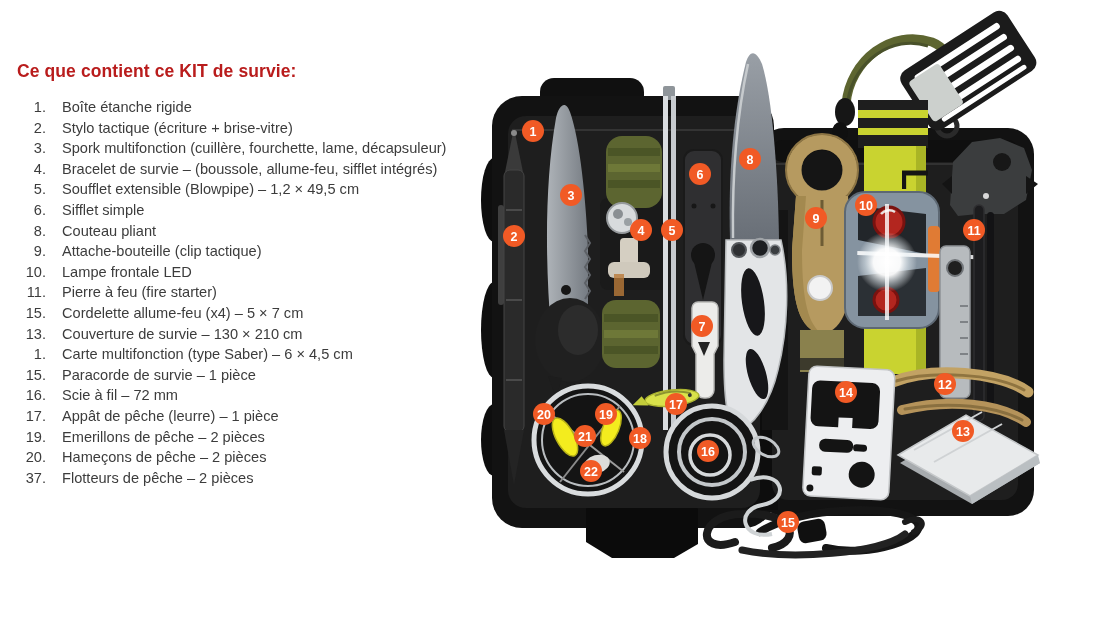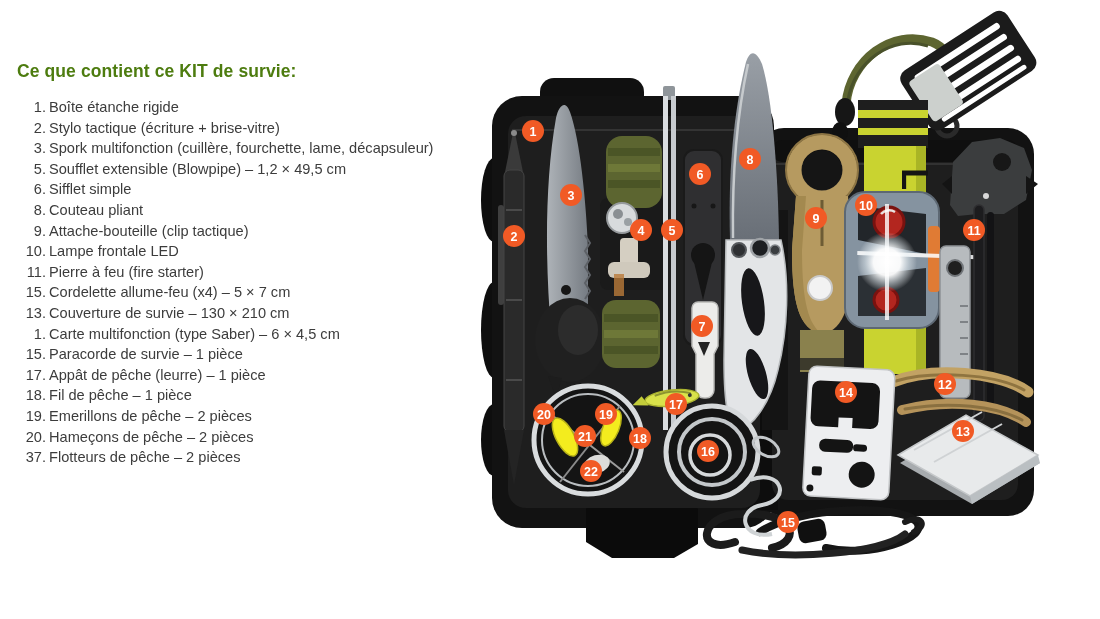--- a/index.html
+++ b/index.html
@@ -10,7 +10,7 @@
   }
   .page-title{
     position:absolute;left:17px;top:61px;margin:0;
-    font-size:17.5px;font-weight:bold;color:#4d7c0f;letter-spacing:.1px;
+    font-size:17.5px;font-weight:bold;color:#b91c1c;letter-spacing:.1px;
   }
   .kit-list{
     position:absolute;left:20px;top:97px;width:458px;

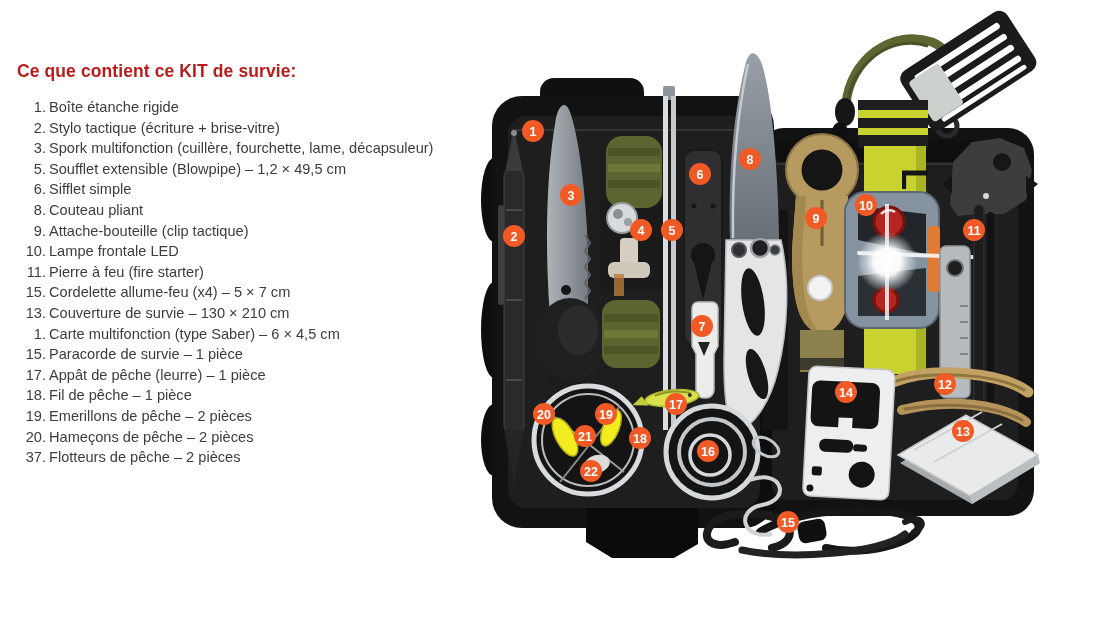--- a/index.html
+++ b/index.html
@@ -19,7 +19,7 @@
   }
   .kit-list li{white-space:nowrap;overflow:hidden;}
   .kit-list .num{display:inline-block;width:26px;text-align:right;}
-  .kit-list .txt{margin-left:3px;}
+  .kit-list .txt{margin-left:16px;}
   .kit-photo{position:absolute;left:470px;top:0;width:630px;height:619px;}
   .marker-text{font-family:"Liberation Sans","DejaVu Sans",sans-serif;}
 </style>

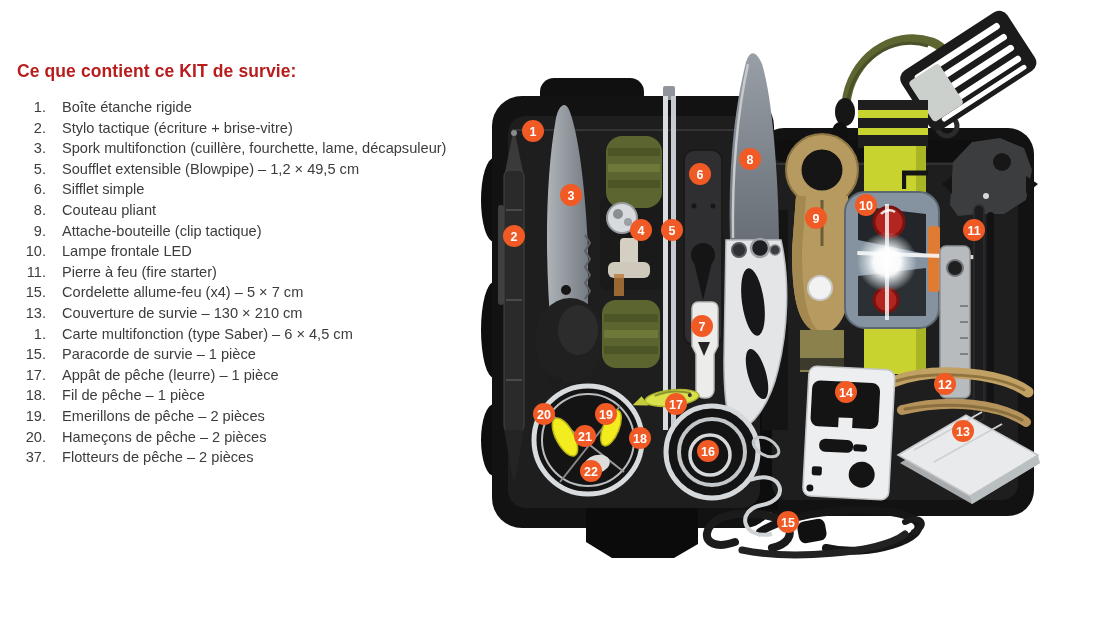--- a/index.html
+++ b/index.html
@@ -32,6 +32,7 @@
     <li><span class="num">1.</span><span class="txt">Boîte étanche rigide</span></li>
     <li><span class="num">2.</span><span class="txt">Stylo tactique (écriture + brise-vitre)</span></li>
     <li><span class="num">3.</span><span class="txt">Spork multifonction (cuillère, fourchette, lame, décapsuleur)</span></li>
+    <li><span class="num">4.</span><span class="txt">Bracelet de survie – (boussole, allume-feu, sifflet intégrés)</span></li>
     <li><span class="num">5.</span><span class="txt">Soufflet extensible (Blowpipe) – 1,2 × 49,5 cm</span></li>
     <li><span class="num">6.</span><span class="txt">Sifflet simple</span></li>
     <li><span class="num">8.</span><span class="txt">Couteau pliant</span></li>

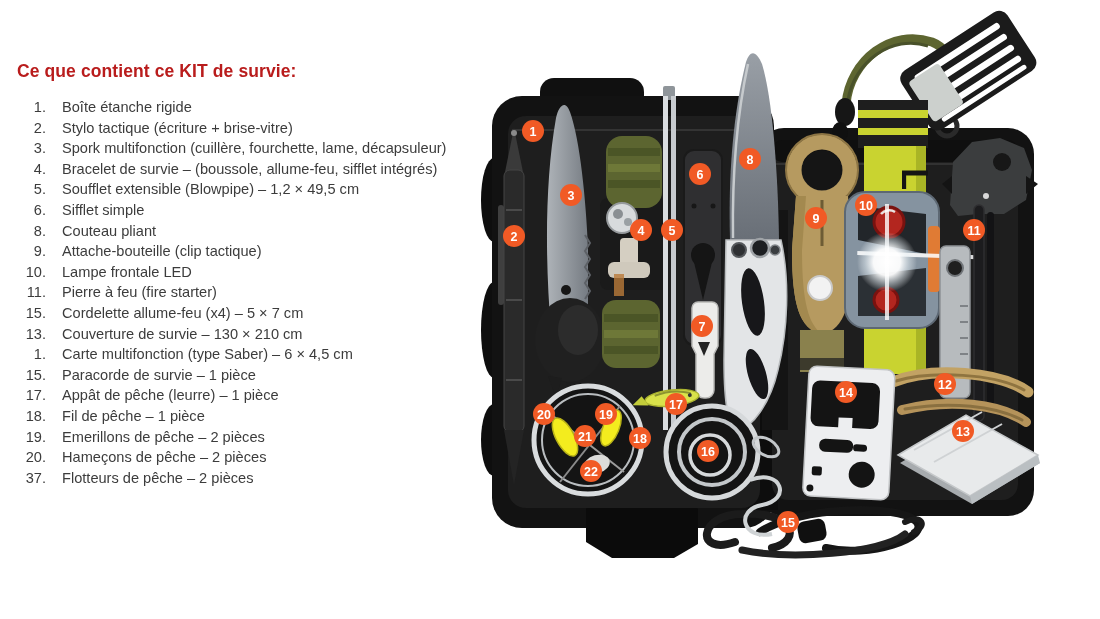--- a/index.html
+++ b/index.html
@@ -43,6 +43,7 @@
     <li><span class="num">13.</span><span class="txt">Couverture de survie – 130 × 210 cm</span></li>
     <li><span class="num">1.</span><span class="txt">Carte multifonction (type Saber) – 6 × 4,5 cm</span></li>
     <li><span class="num">15.</span><span class="txt">Paracorde de survie – 1 pièce</span></li>
+    <li><span class="num">16.</span><span class="txt">Scie à fil – 72 mm</span></li>
     <li><span class="num">17.</span><span class="txt">Appât de pêche (leurre) – 1 pièce</span></li>
     <li><span class="num">18.</span><span class="txt">Fil de pêche – 1 pièce</span></li>
     <li><span class="num">19.</span><span class="txt">Emerillons de pêche – 2 pièces</span></li>

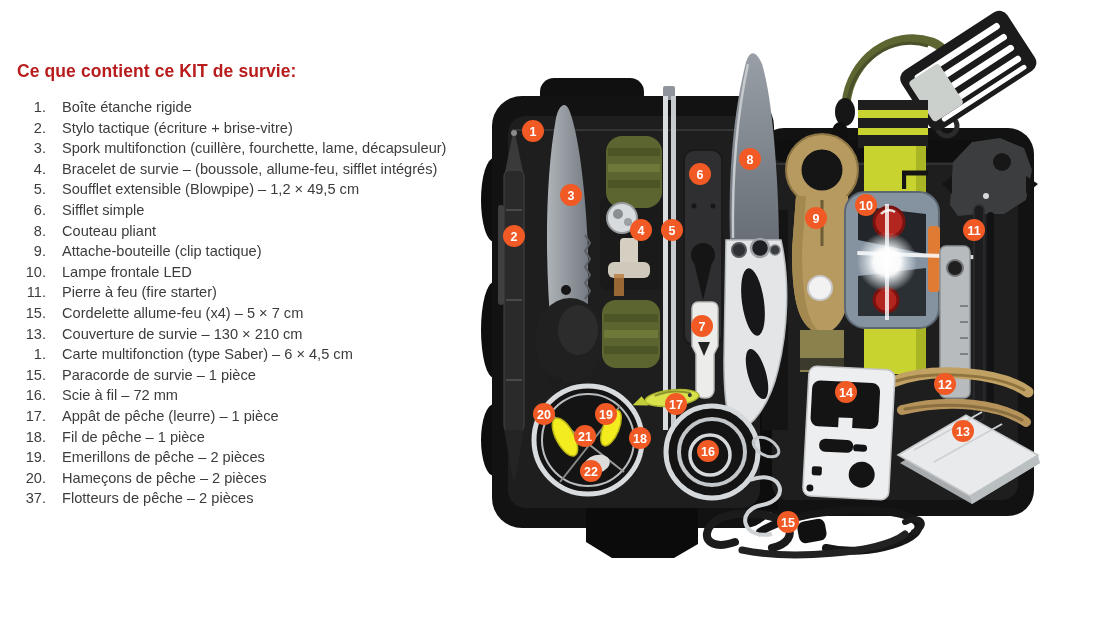--- a/index.html
+++ b/index.html
@@ -45,7 +45,6 @@
     <li><span class="num">15.</span><span class="txt">Paracorde de survie – 1 pièce</span></li>
     <li><span class="num">16.</span><span class="txt">Scie à fil – 72 mm</span></li>
     <li><span class="num">17.</span><span class="txt">Appât de pêche (leurre) – 1 pièce</span></li>
-    <li><span class="num">18.</span><span class="txt">Fil de pêche – 1 pièce</span></li>
     <li><span class="num">19.</span><span class="txt">Emerillons de pêche – 2 pièces</span></li>
     <li><span class="num">20.</span><span class="txt">Hameçons de pêche – 2 pièces</span></li>
     <li><span class="num">37.</span><span class="txt">Flotteurs de pêche – 2 pièces</span></li>

